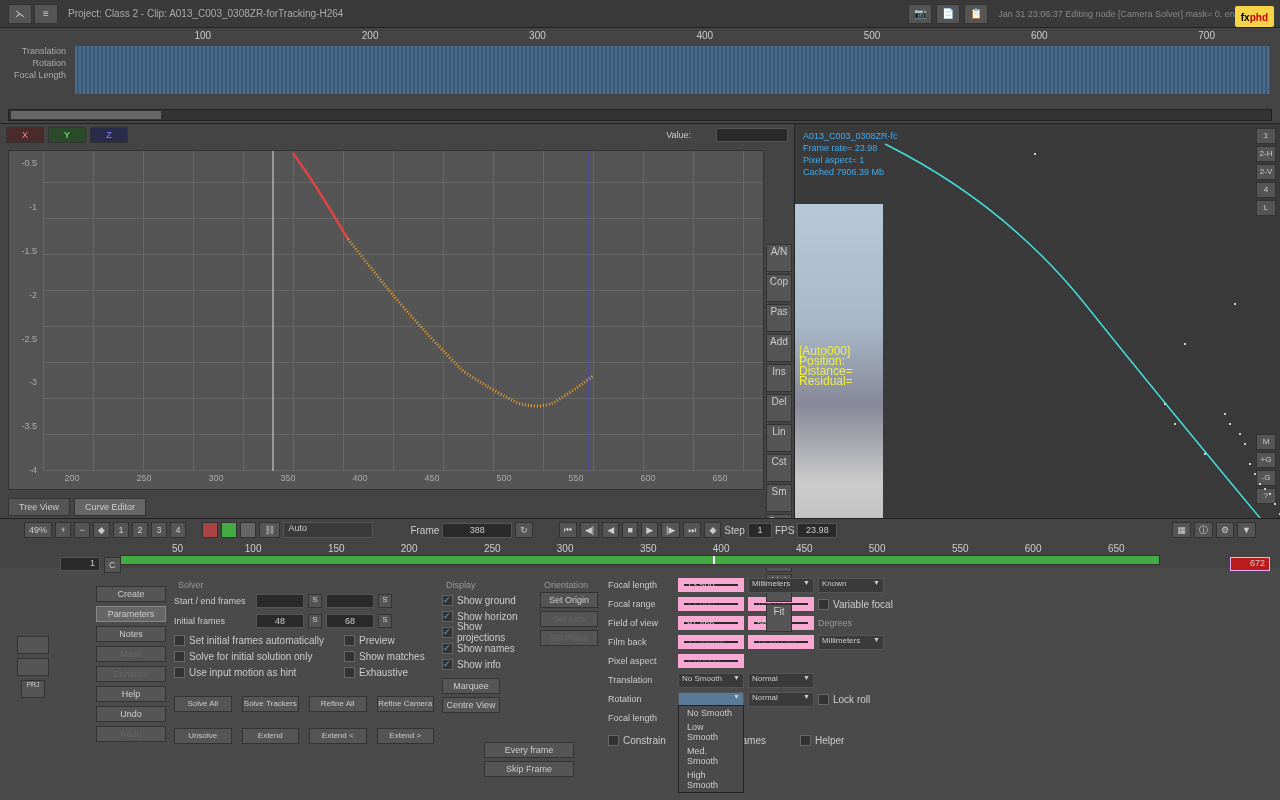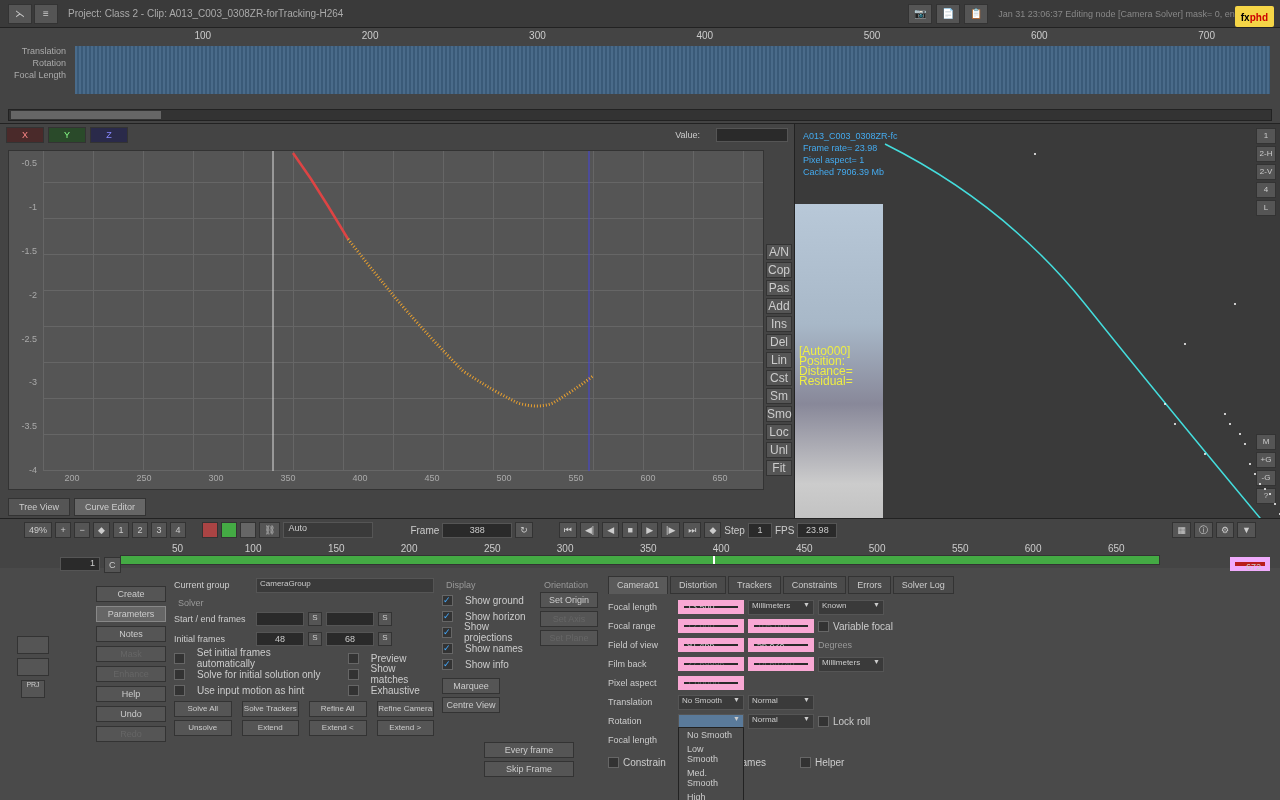--- a/index.html
+++ b/index.html
@@ -27,7 +27,7 @@
 .xyz-x{background:#4a2a2a;color:#f88}
 .xyz-y{background:#2a4a2a;color:#8f8}
 .xyz-z{background:#2a2a4a;color:#88f}
-.value-label{margin-left:auto;font-size:9px;margin-right:12px}
+.value-label{margin-left:auto;font-size:9px;margin-right:21px}
 .value-input{width:72px;height:14px;background:#2a2a2a;border:1px solid #555}
 .graph-canvas{position:absolute;left:8px;top:26px;right:30px;bottom:28px;background:#555;border:1px solid #333}
 .graph-yaxis{position:absolute;left:0;width:32px;top:0;bottom:0}

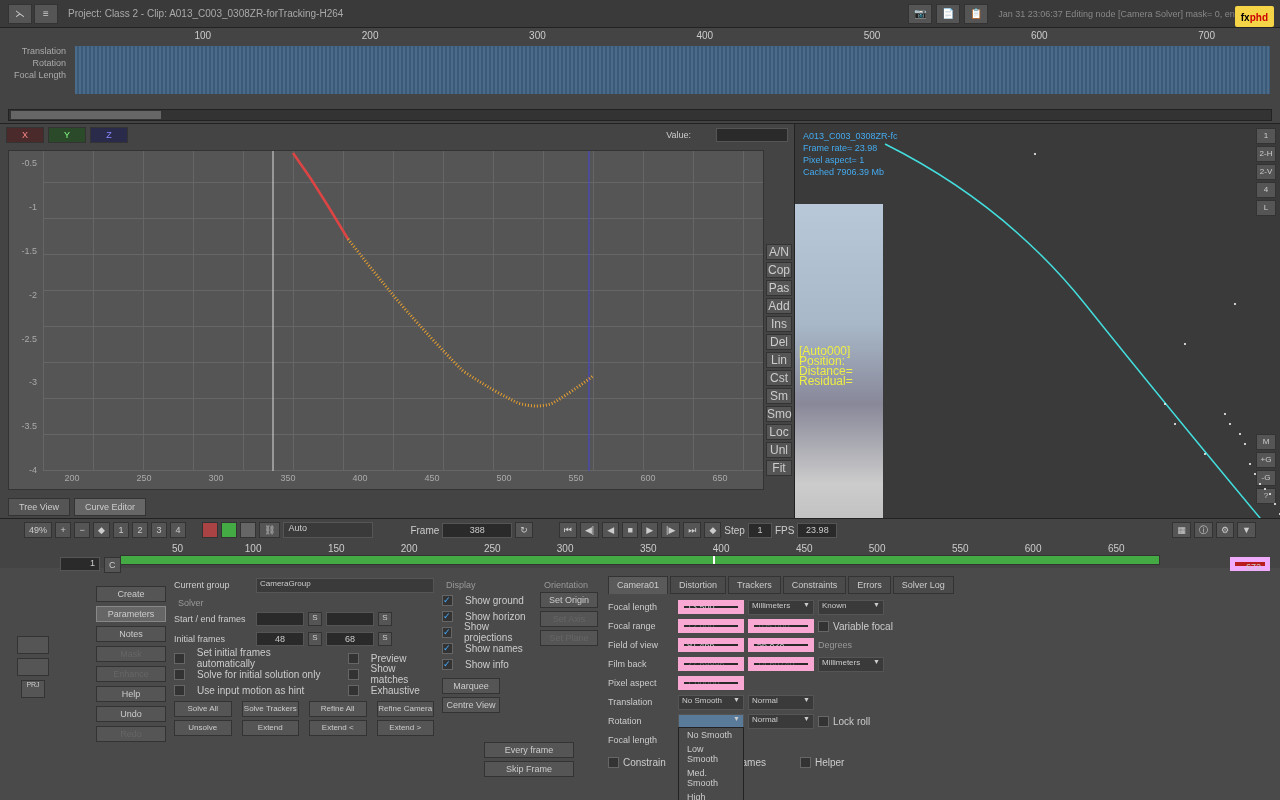--- a/index.html
+++ b/index.html
@@ -36,7 +36,7 @@
 .graph-xaxis{position:absolute;bottom:0;left:34px;right:0;height:16px}
 .graph-xaxis span{position:absolute;font-size:9px;color:#aaa}
 .side-buttons{position:absolute;right:2px;top:120px;width:26px;display:flex;flex-direction:column;gap:2px}
-.side-btn{height:16px;background:#555;border:1px solid #333;font-size:12px;text-align:center;line-height:14px;cursor:pointer}
+.side-btn{height:28px;background:#555;border:1px solid #333;font-size:10px;text-align:center;line-height:14px;cursor:pointer}
 .view-tabs{position:absolute;bottom:2px;left:8px;display:flex;gap:4px}
 .view-tab{padding:3px 10px;background:#555;border:1px solid #333;font-size:9px;cursor:pointer}
 .view-tab.active{background:#666}

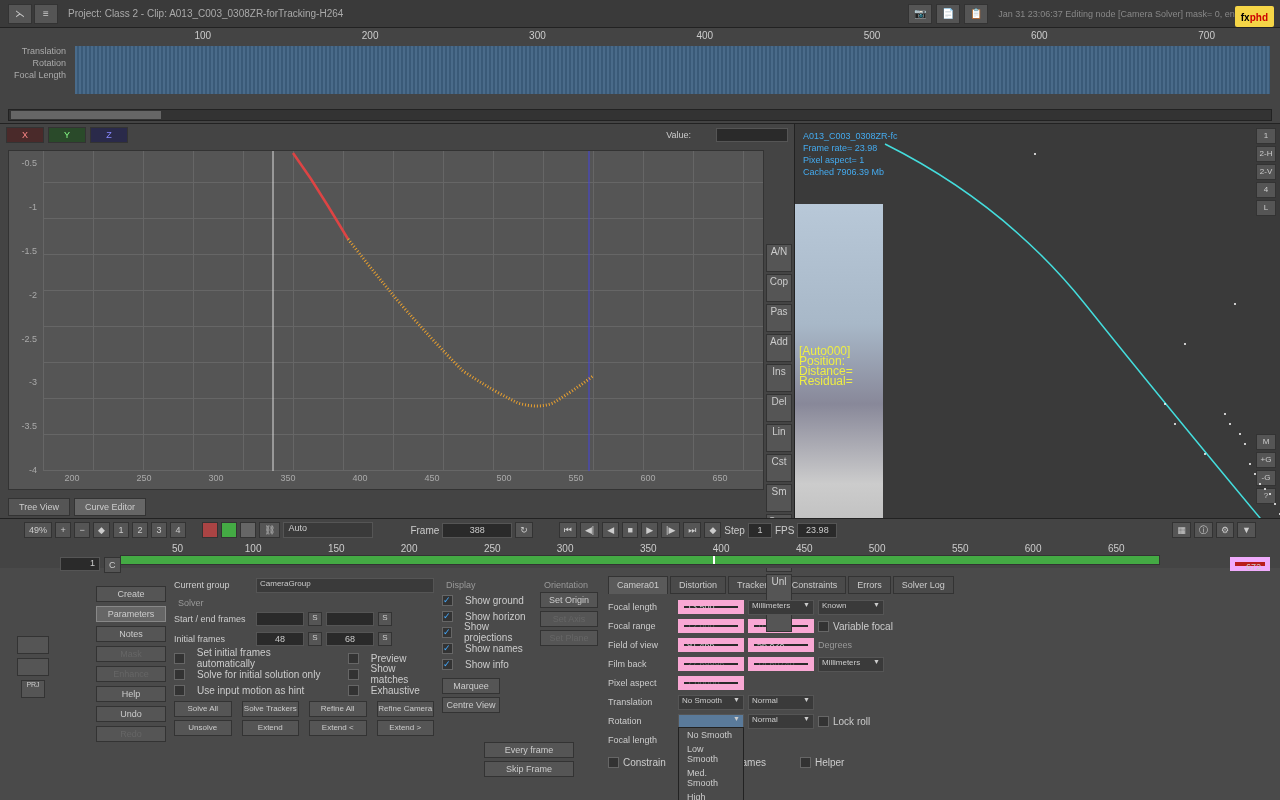--- a/index.html
+++ b/index.html
@@ -58,7 +58,7 @@
 .tl-ruler-ticks span{position:absolute}
 .tl-track{height:10px;background:linear-gradient(90deg,#4a4 0%,#4a4 100%);border:1px solid #333;position:relative}
 .tl-start{position:absolute;left:60px;top:38px;width:40px;height:14px;background:#2a2a2a;border:1px solid #555;text-align:right;padding-right:4px;font-size:9px}
-.tl-end{position:absolute;right:10px;top:38px;width:40px;height:14px;background:#b91c1c;border:5px solid #f0abfc;text-align:right;padding-right:4px;font-size:9px}
+.tl-end{position:absolute;right:10px;top:38px;width:40px;height:14px;background:#b91c1c;border:1px solid #f0abfc;text-align:right;padding-right:4px;font-size:9px}
 .bottom-area{height:208px;background:#4a4a4a;display:flex;padding:8px;gap:8px}
 .left-buttons{width:100px;display:flex;flex-direction:column;gap:4px;padding-top:10px;align-items:flex-end}
 .lb-btn{width:70px;height:16px;background:#555;border:1px solid #333;font-size:9px;text-align:center;line-height:14px;cursor:pointer}

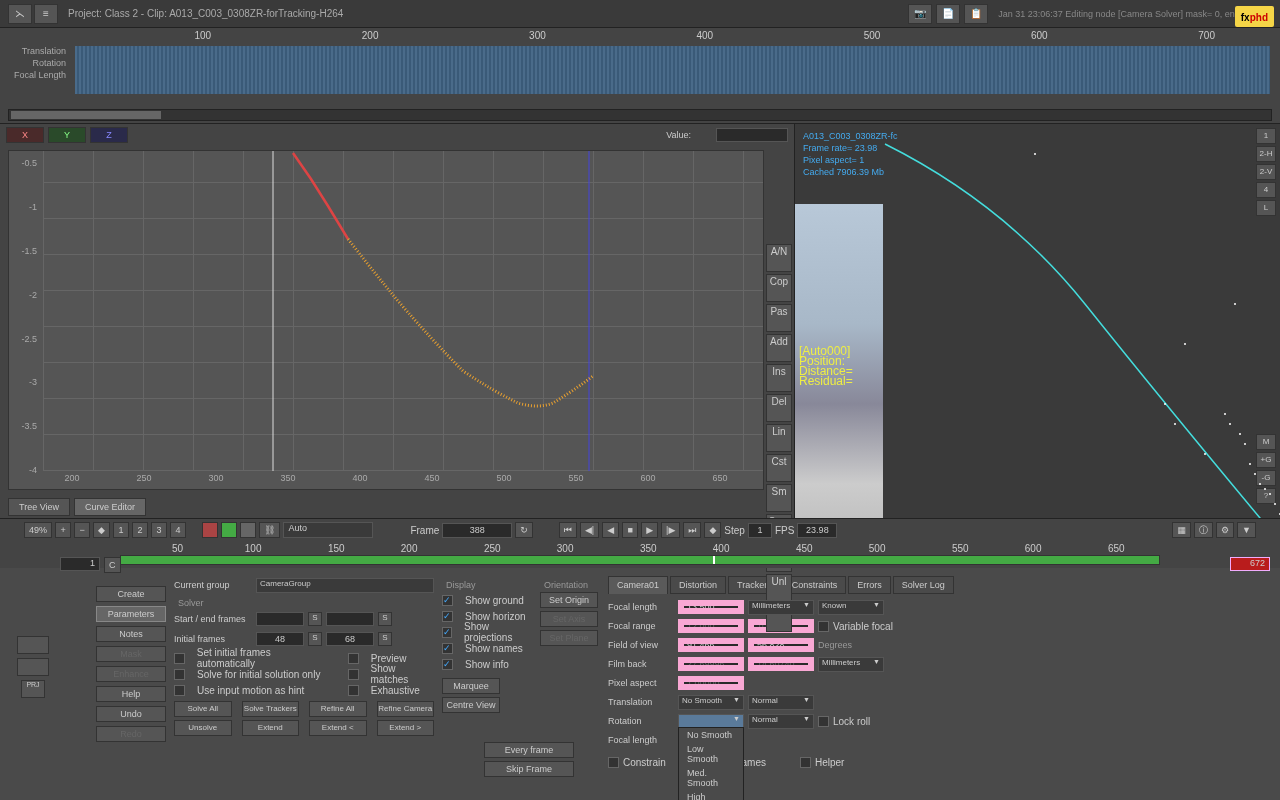--- a/index.html
+++ b/index.html
@@ -331,10 +331,6 @@
   </div>
 
   <div class="solver-panel">
-    <div class="sp-row">
-        <span class="sp-label">Current group</span>
-        <div class="sp-dropdown">CameraGroup</div>
-      </div>
     <div class="sp-section">Solver</div>
     <div class="sp-row">
         <span class="sp-label">Start / end frames</span>

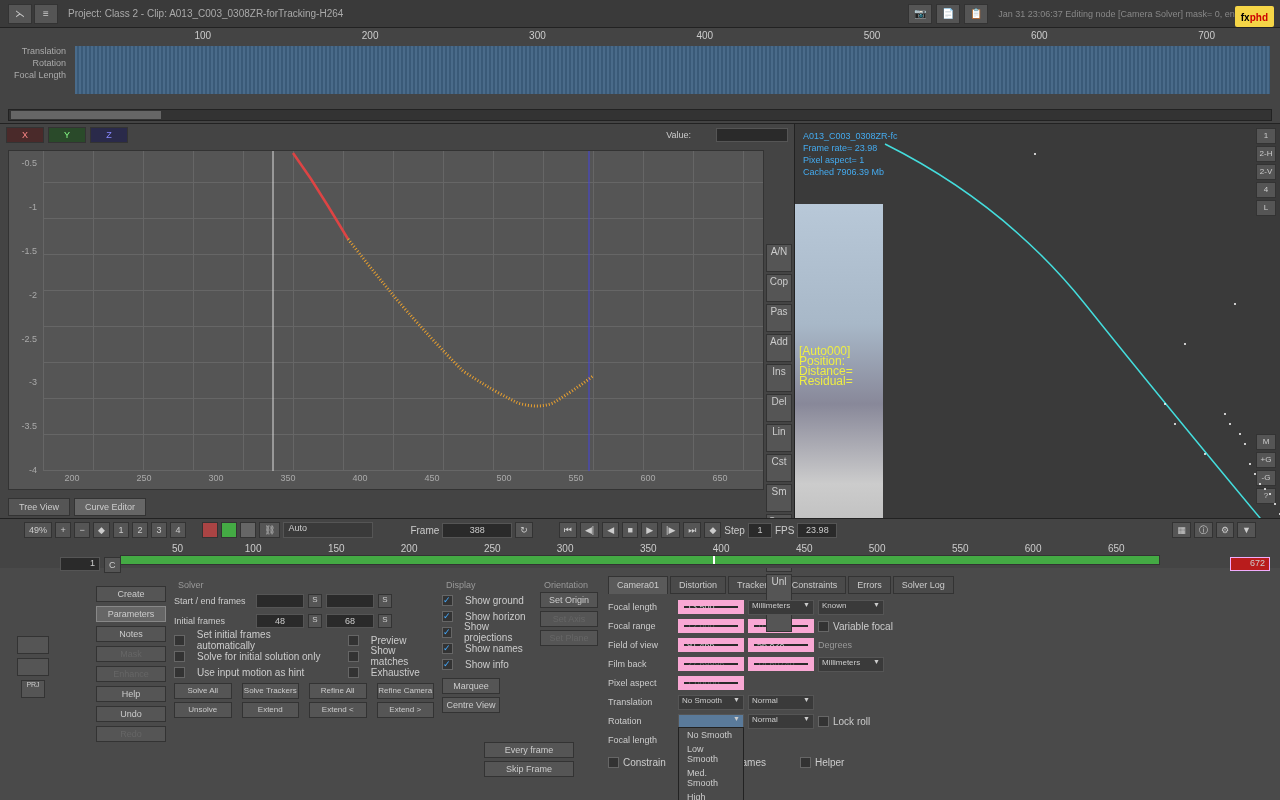--- a/index.html
+++ b/index.html
@@ -424,14 +424,6 @@
   </div>
 
   <div class="camera-panel">
-    <div class="cp-tabs">
-      <div class="cp-tab active">Camera01</div>
-      <div class="cp-tab">Distortion</div>
-      <div class="cp-tab">Trackers</div>
-      <div class="cp-tab">Constraints</div>
-      <div class="cp-tab">Errors</div>
-      <div class="cp-tab">Solver Log</div>
-    </div>
     <div class="cp-row">
         <span class="cp-label">Focal length</span>
         <input class="cp-input" value="13.500" style="">

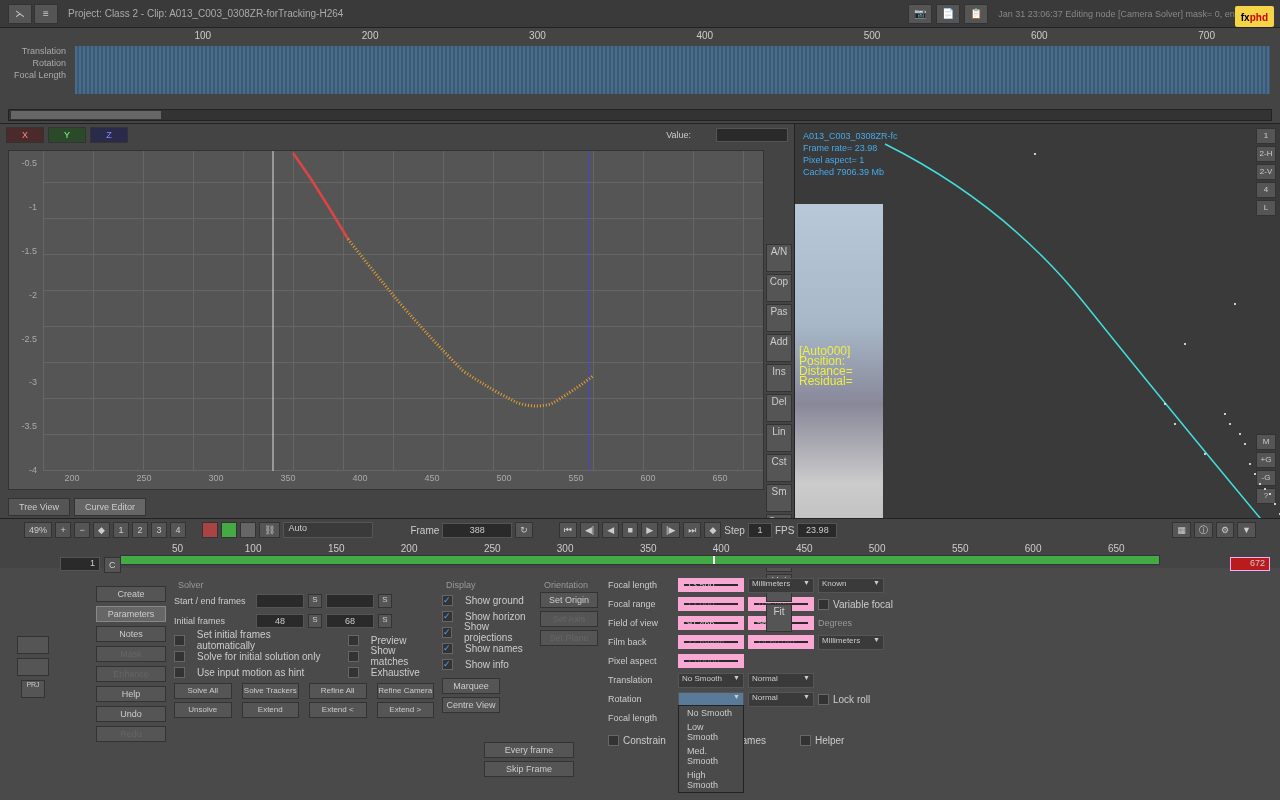--- a/index.html
+++ b/index.html
@@ -71,7 +71,7 @@
 .sp-dropdown{flex:1;height:15px;background:#3a3a3a;border:1px solid #555;font-size:8px;padding:0 3px}
 .sp-input{width:48px;height:14px;background:#2a2a2a;border:1px solid #555;text-align:center;font-size:9px}
 .sp-tiny{width:14px;height:14px;background:#555;border:1px solid #333;font-size:8px;text-align:center}
-.sp-check{display:flex;align-items:center;gap:12px;font-size:9px;height:16px}
+.sp-check{display:flex;align-items:center;gap:4px;font-size:9px;height:16px}
 .sp-checkbox{width:11px;height:11px;background:#333;border:1px solid #666}
 .sp-checkbox.checked::after{content:"✓";color:#4af;font-size:9px;display:block;line-height:9px}
 .sp-section{font-size:9px;color:#999;margin:4px 0 2px 4px}

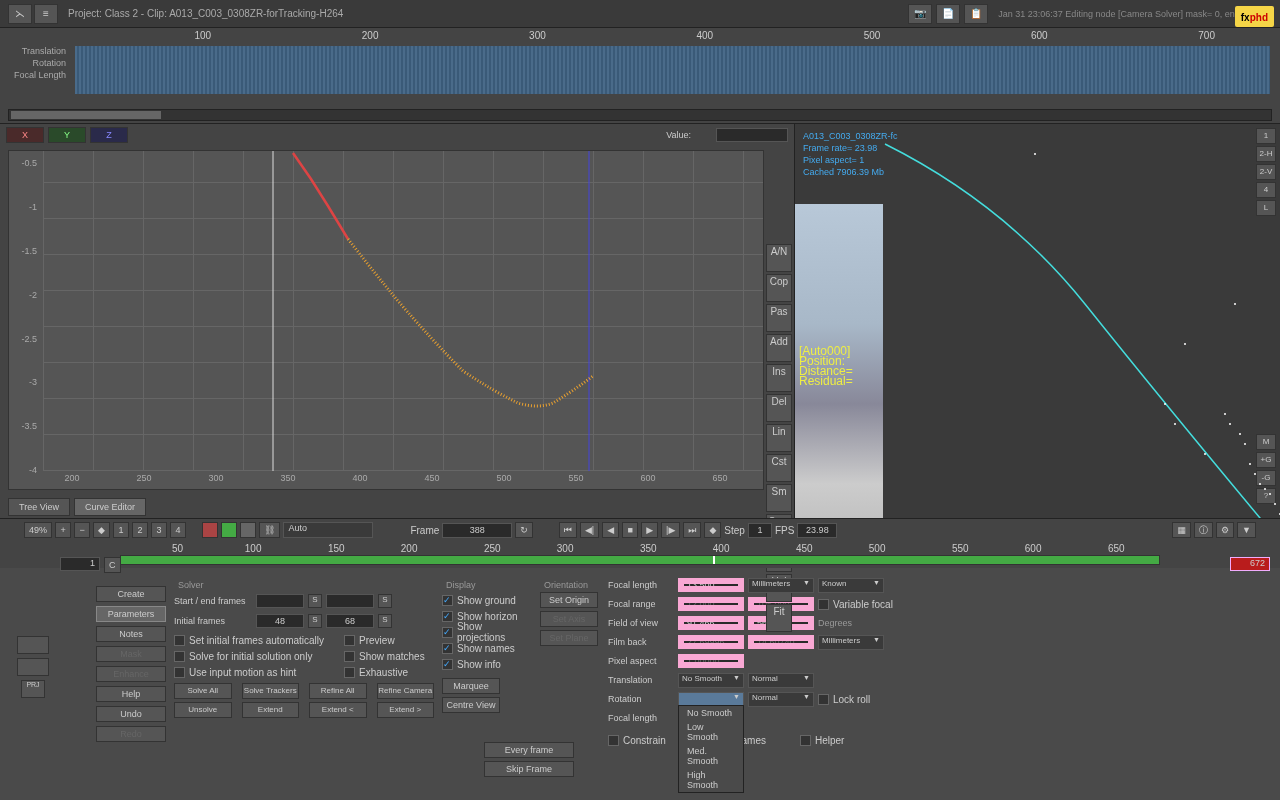--- a/index.html
+++ b/index.html
@@ -75,7 +75,7 @@
 .sp-checkbox{width:11px;height:11px;background:#333;border:1px solid #666}
 .sp-checkbox.checked::after{content:"✓";color:#4af;font-size:9px;display:block;line-height:9px}
 .sp-section{font-size:9px;color:#999;margin:4px 0 2px 4px}
-.sp-btnrow{display:flex;gap:10px;margin-top:3px}
+.sp-btnrow{display:flex;gap:10px;margin-top:16px}
 .sp-btn{flex:1;height:16px;background:#555;border:1px solid #333;font-size:8px;text-align:center;line-height:14px;cursor:pointer}
 .display-panel{width:90px}
 .orient-panel{width:60px}

